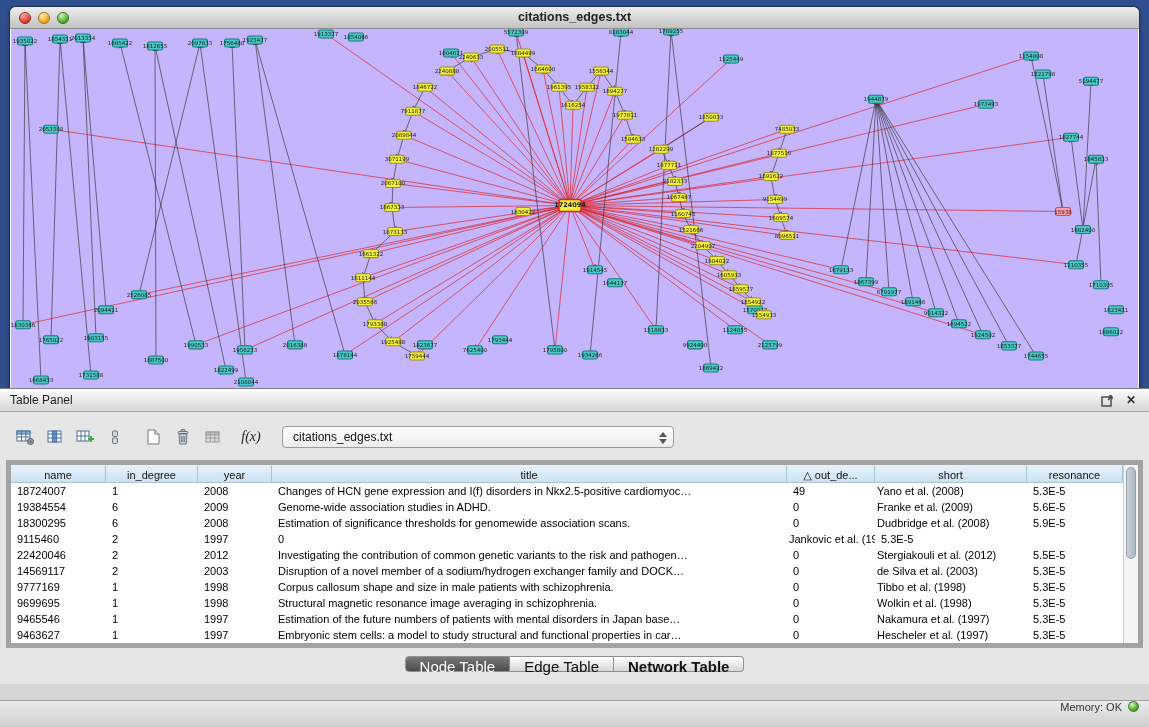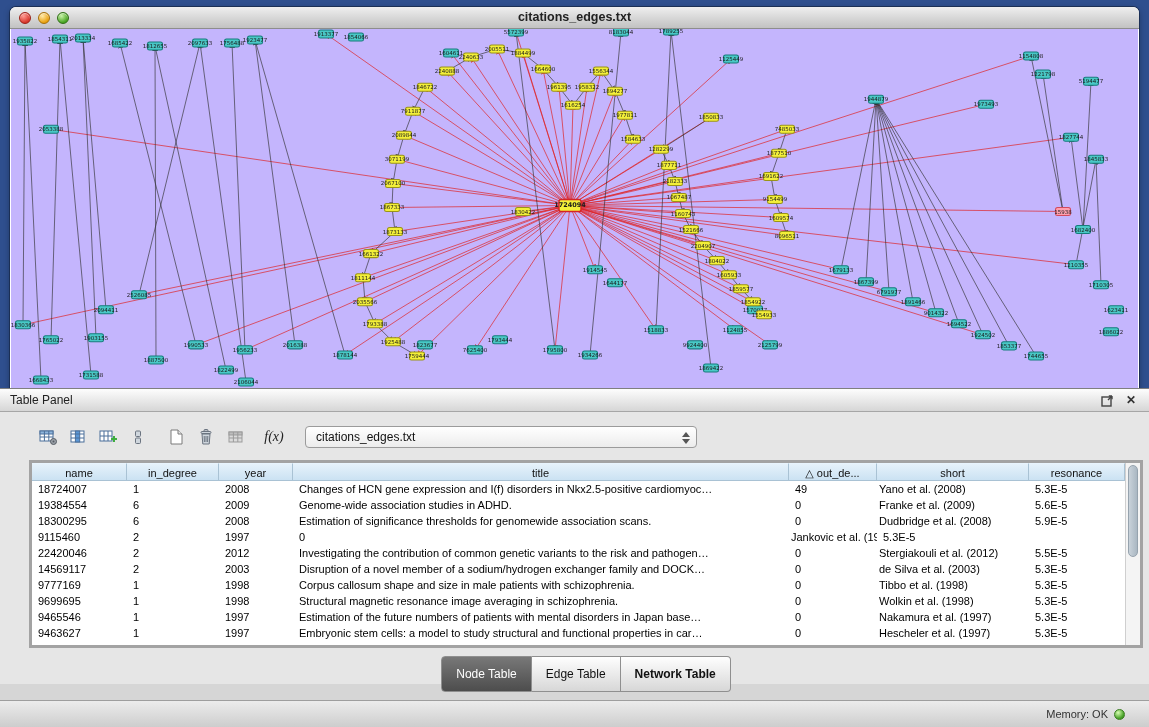--- a/index.html
+++ b/index.html
@@ -55,7 +55,7 @@
   }
   .panel-header .spacer{flex:1;}
   .hdr-icon{width:16px;height:16px;display:inline-flex;align-items:center;justify-content:center;margin-left:8px;cursor:default;color:#333;font-size:12px;font-weight:bold;}
-  .panel-body{position:absolute;top:23px;left:0;right:0;bottom:0;padding-left:23px;}
+  .panel-body{position:absolute;top:23px;left:0;right:0;bottom:0;}
   .toolbar{display:flex;align-items:center;padding:12px 0 8px 12px;height:26px;}
   .tool-btn{width:26px;height:24px;display:inline-flex;align-items:center;justify-content:center;background:transparent;border:none;padding:0;margin-right:4px;}
   .tool-btn.gap{margin-left:8px;}

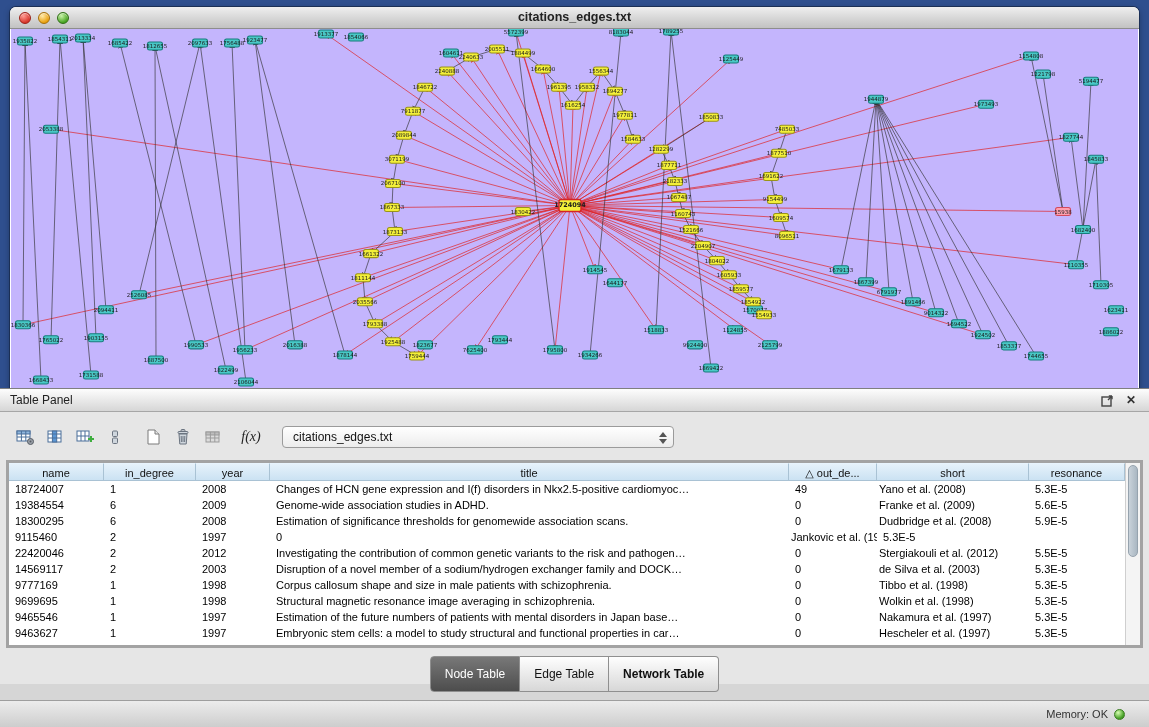--- a/index.html
+++ b/index.html
@@ -72,7 +72,7 @@
   .combo .up{width:0;height:0;border-left:4px solid transparent;border-right:4px solid transparent;border-bottom:5px solid #555;}
   .combo .down{width:0;height:0;border-left:4px solid transparent;border-right:4px solid transparent;border-top:5px solid #555;}
   
-  .tbl{position:relative;margin:2px 6px 0 6px;height:188px;background:#ffffff;border:3px solid #a3a3a3;box-sizing:border-box;}
+  .tbl{position:relative;margin:2px 6px 0 6px;height:188px;background:#ffffff;border:5px solid #a3a3a3;box-sizing:border-box;}
   .thead{display:grid;grid-template-columns:95px 92px 74px minmax(0,1fr) 88px 152px 96px;margin-right:15px;}
   .hcell{
     height:18px;line-height:18px;text-align:center;font-size:11px;color:#111;

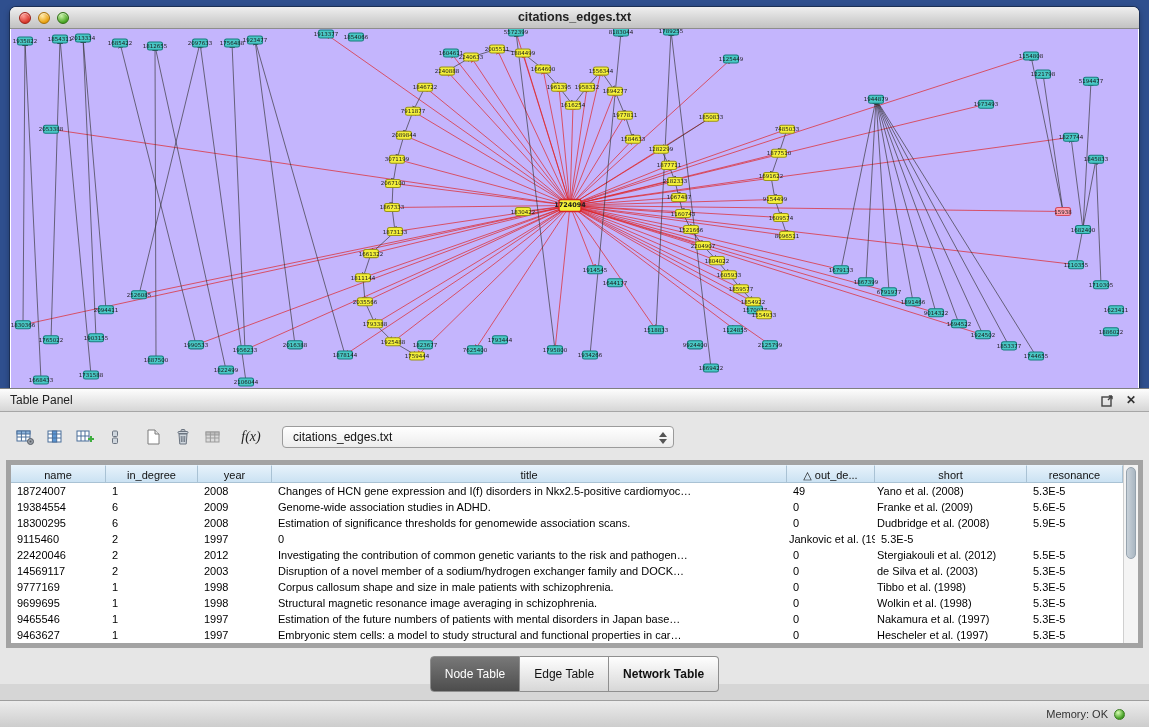--- a/index.html
+++ b/index.html
@@ -94,7 +94,7 @@
   .tabsrow{display:flex;justify-content:center;margin-top:8px;}
   .seggroup{display:flex;}
   .seg{
-    height:36px;padding:0 14px;font-size:12px;line-height:20px;
+    height:16px;padding:0 14px;font-size:15px;line-height:20px;
     background:linear-gradient(#fefefe,#d7d7d7);color:#111;
     border:1px solid #8f8f8f;border-left:none;cursor:default;font-family:"Liberation Sans",sans-serif;
   }

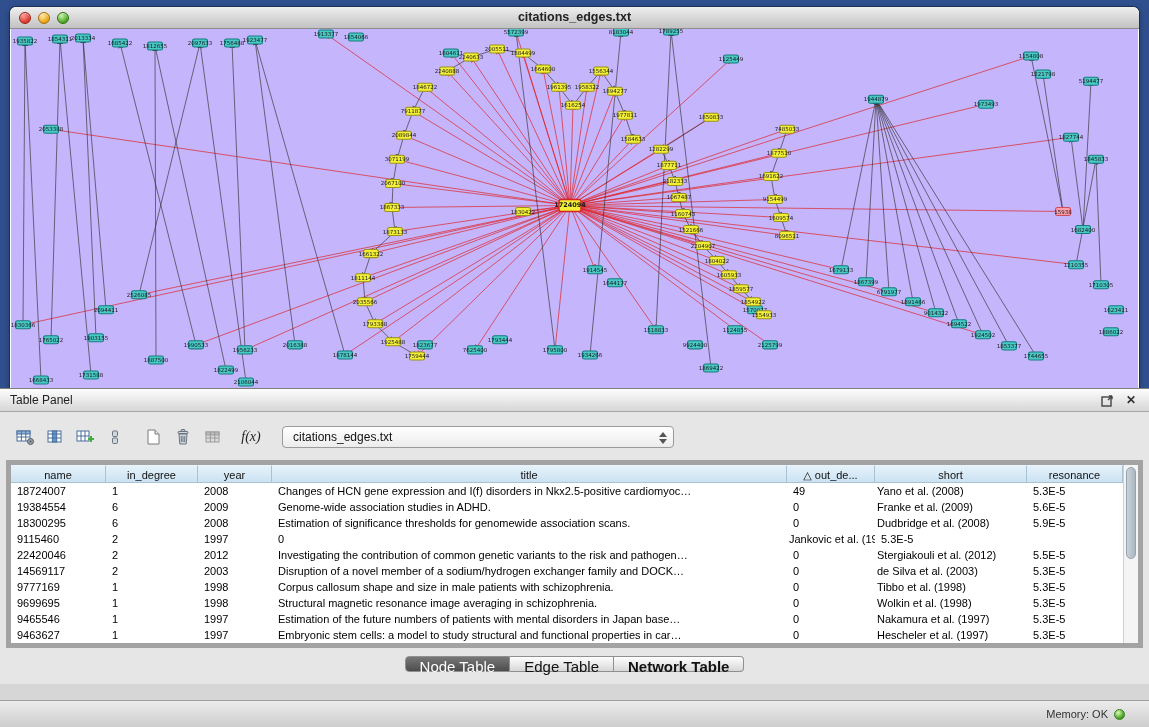--- a/index.html
+++ b/index.html
@@ -105,7 +105,7 @@
   .status{
     position:absolute;bottom:0;left:0;width:1149px;height:27px;
     background:linear-gradient(#ececec,#cdcdcd);border-top:1px solid #9e9e9e;box-sizing:border-box;
-    display:flex;align-items:center;justify-content:flex-end;padding-right:24px;
+    display:flex;align-items:flex-start;justify-content:flex-end;padding-right:10px;
     font-size:11px;color:#333;
   }
   .memdot{width:11px;height:11px;border-radius:50%;margin-left:6px;

